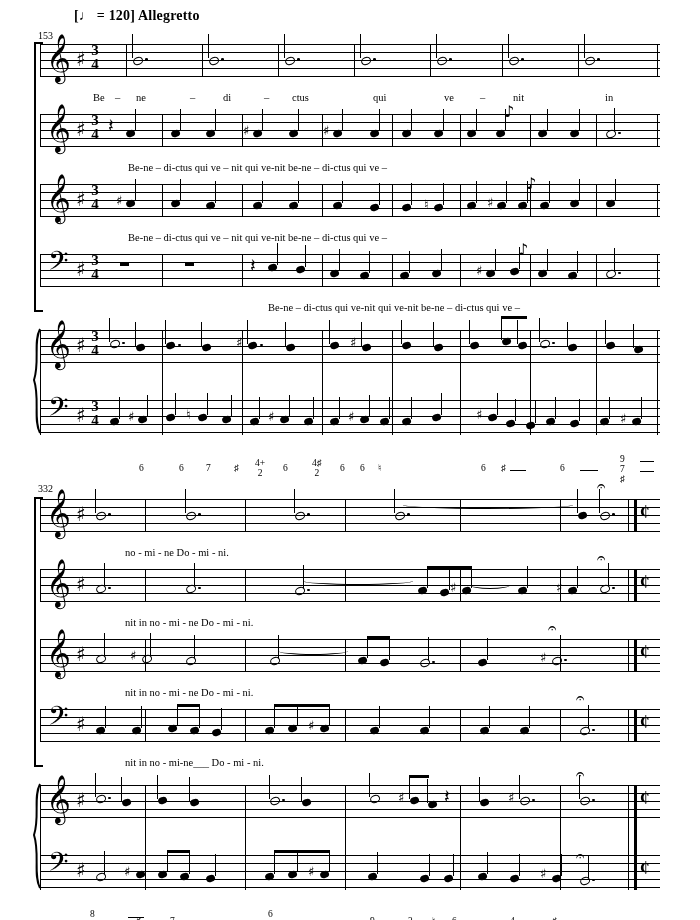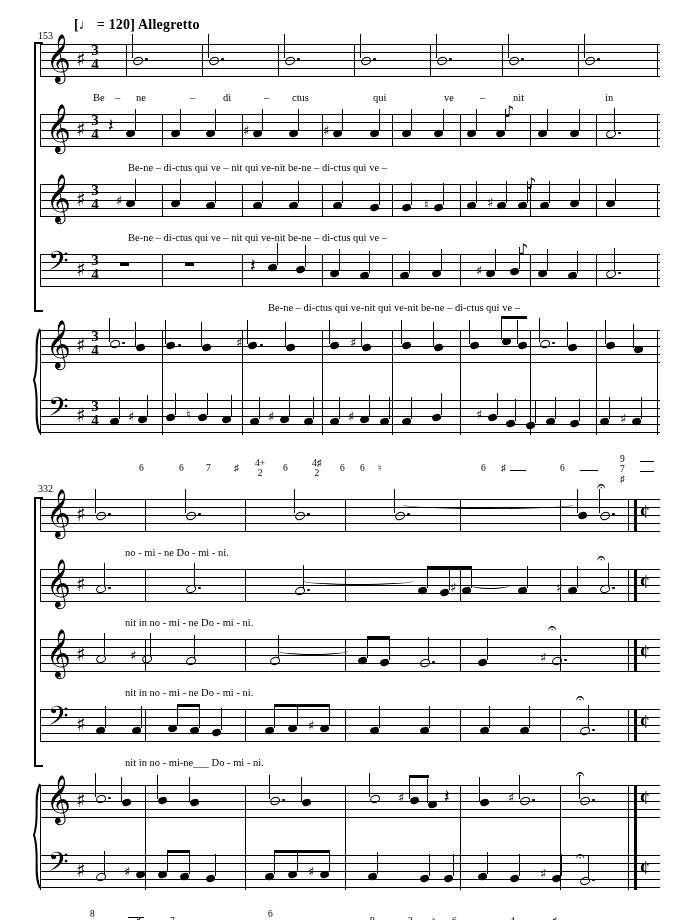--- a/index.html
+++ b/index.html
@@ -25,7 +25,7 @@
   .tempo {
     position: absolute;
     left: 74px;
-    top: 17px;
+    top: 8px;
     font-family: "Liberation Serif", serif;
     font-size: 14px;
     font-weight: bold;

